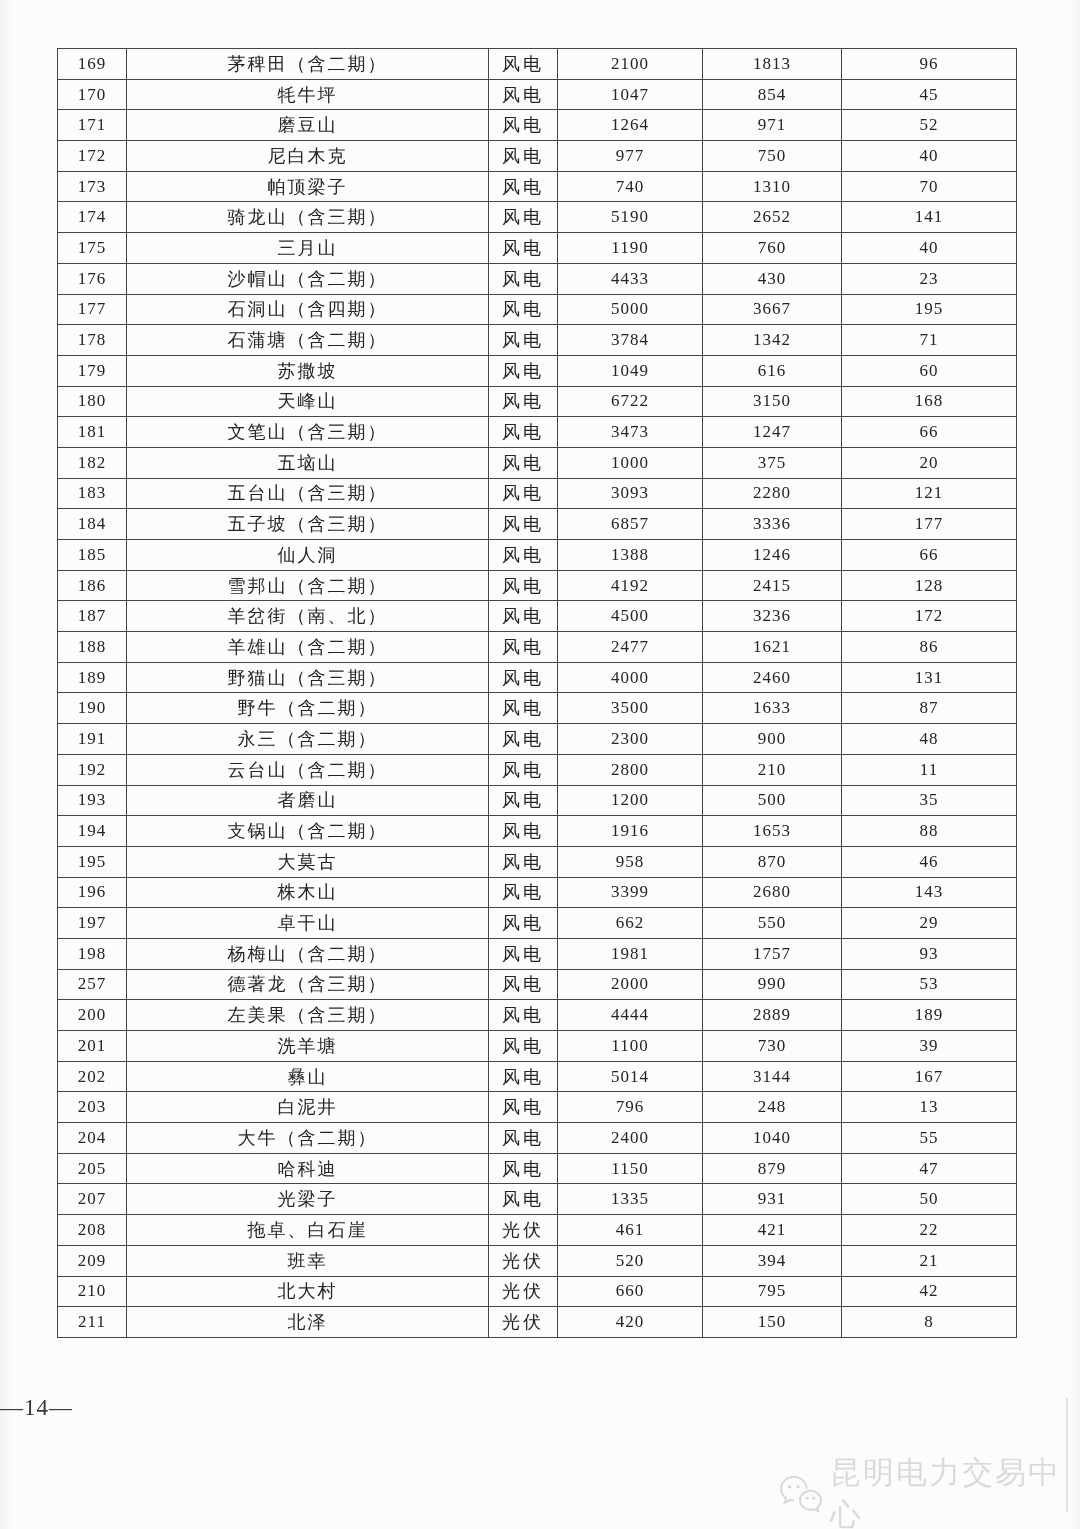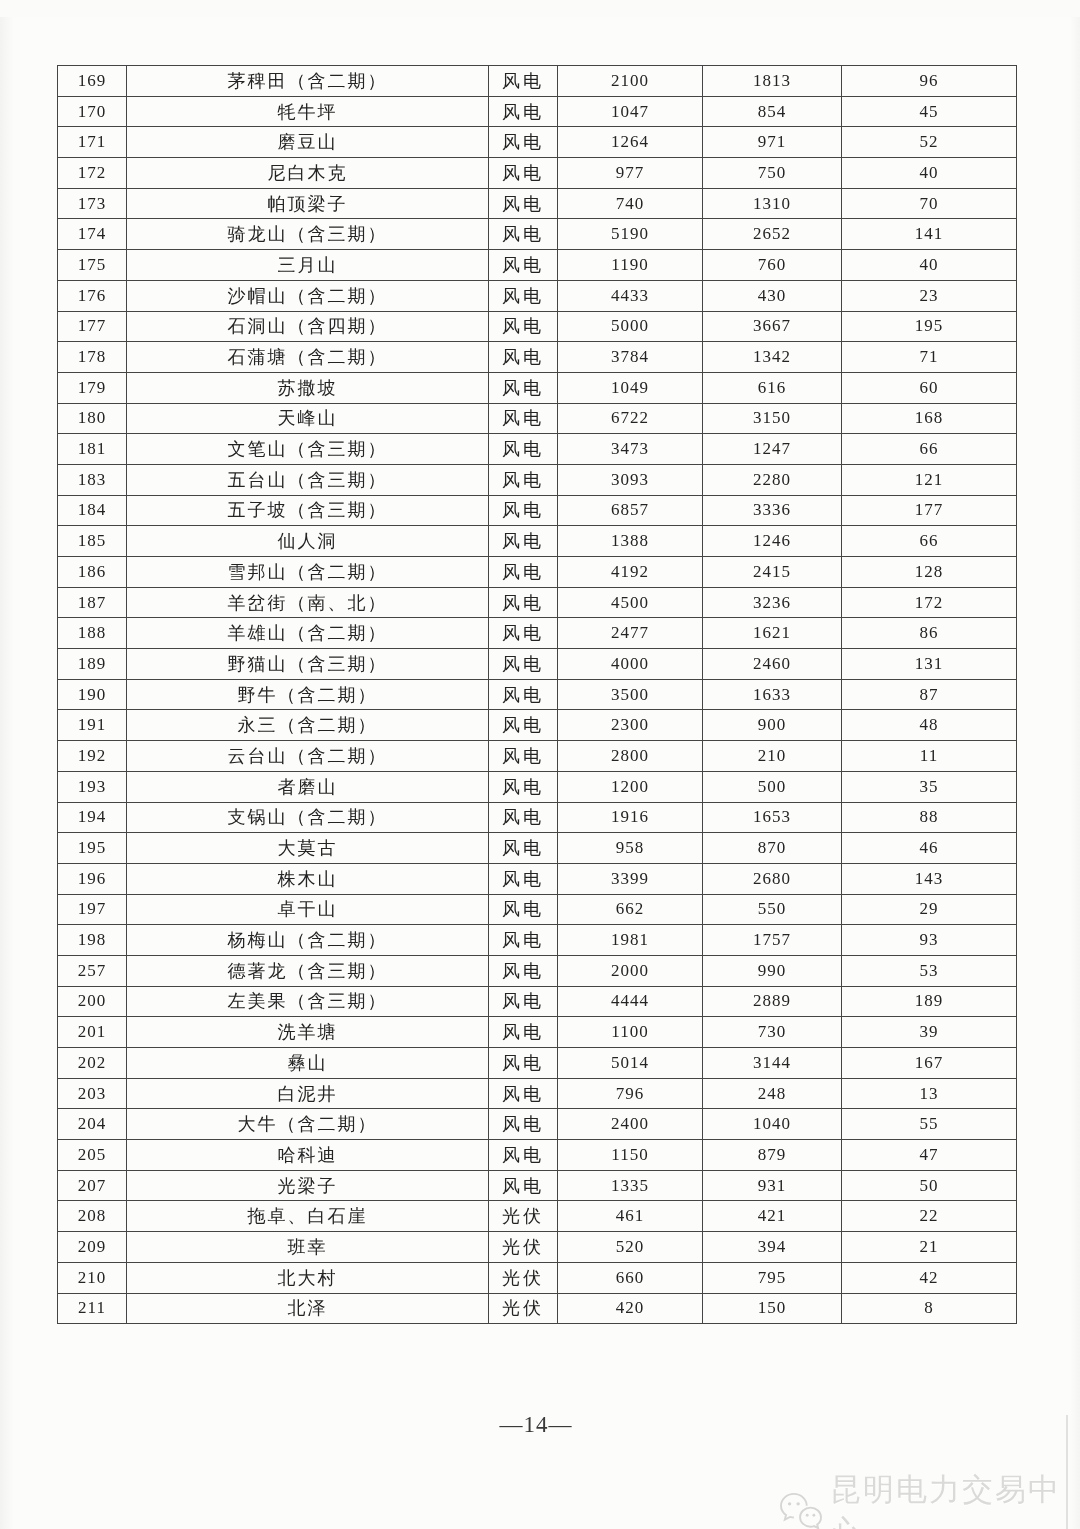--- a/index.html
+++ b/index.html
@@ -19,7 +19,6 @@
       linear-gradient(90deg, rgba(225,225,222,0.35) 0px, rgba(255,255,255,0) 14px),
       linear-gradient(270deg, rgba(228,228,225,0.30) 0px, rgba(255,255,255,0) 10px),
       #fcfcfb;
-    margin-top: 17px;
   }
   table.station-table {
     position: absolute;

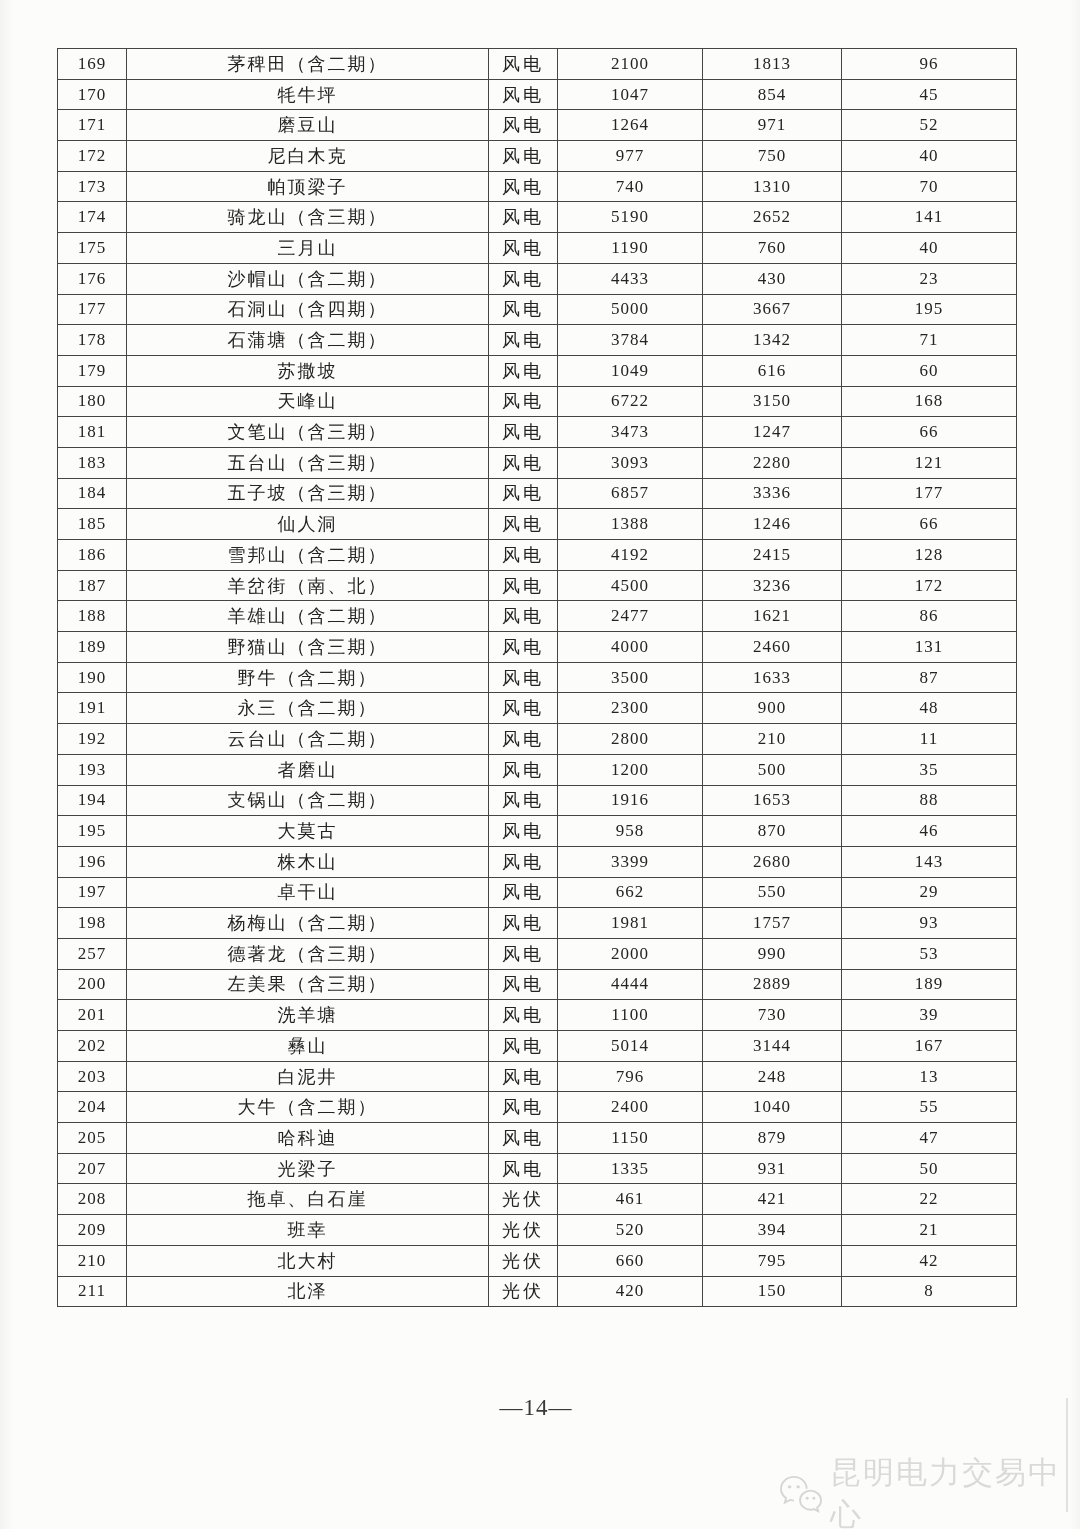--- a/index.html
+++ b/index.html
@@ -196,6 +196,14 @@
           <td class="c-num">3473</td>
           <td class="c-num">1247</td>
           <td class="c-num">66</td>
+        </tr>
+        <tr>
+          <td class="c-id">182</td>
+          <td class="c-name">五垴山</td>
+          <td class="c-type">风电</td>
+          <td class="c-num">1000</td>
+          <td class="c-num">375</td>
+          <td class="c-num">20</td>
         </tr>
         <tr>
           <td class="c-id">183</td>

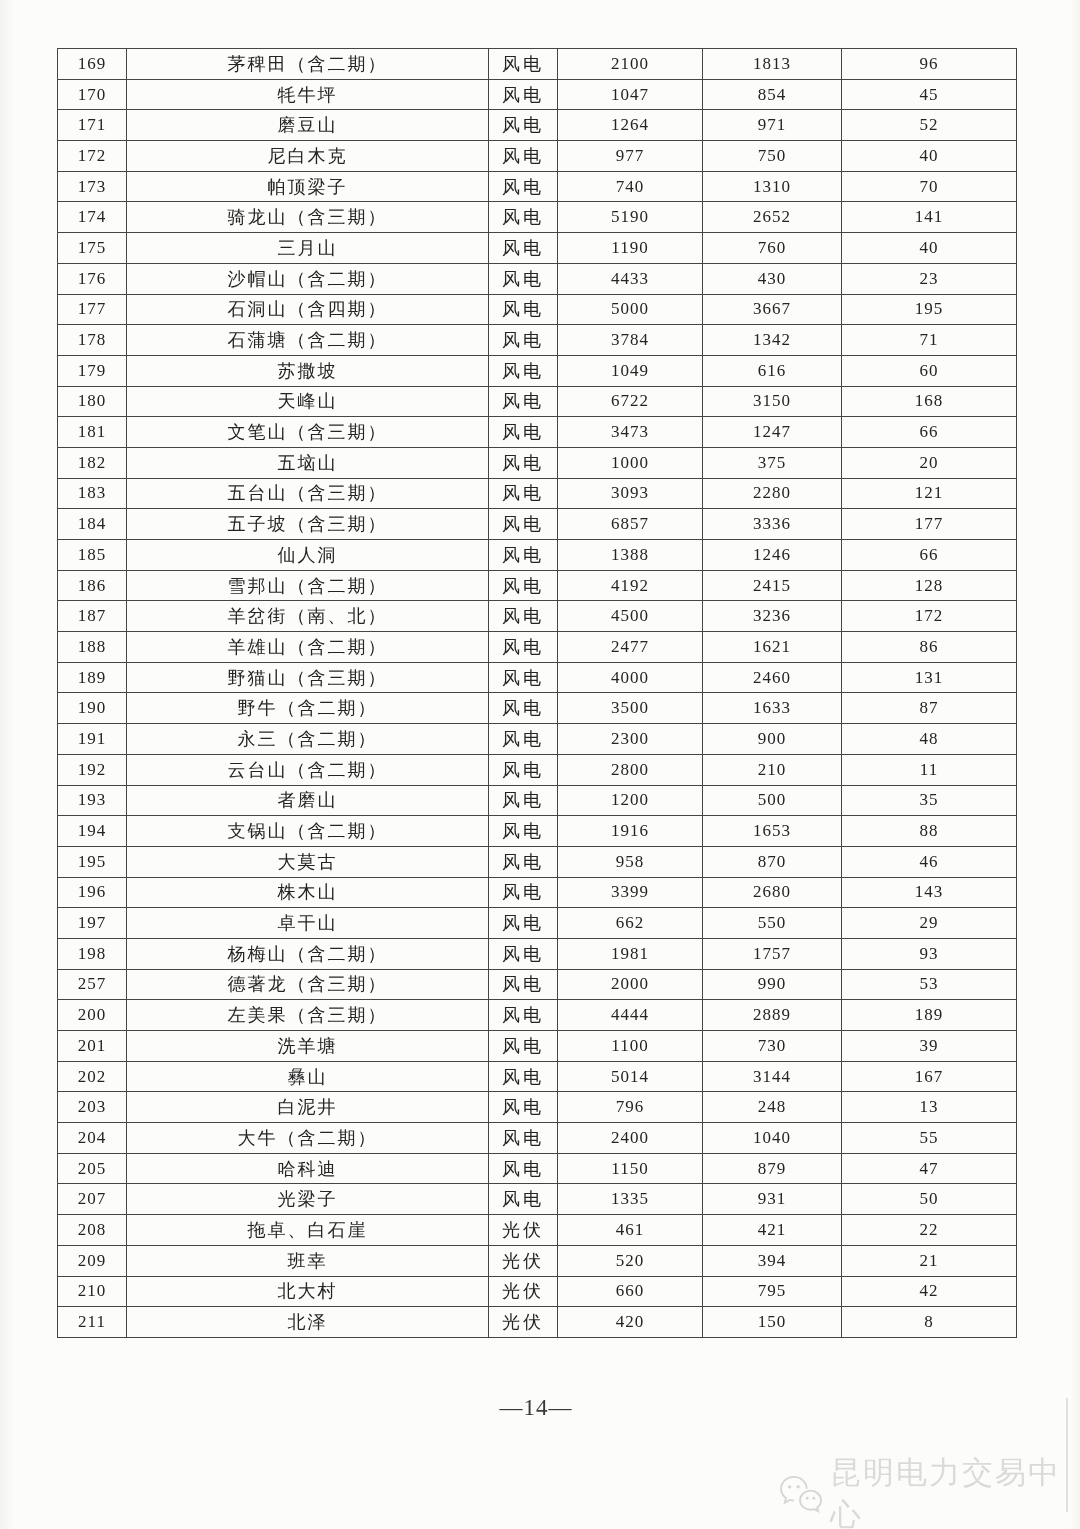--- a/index.html
+++ b/index.html
@@ -48,7 +48,7 @@
     top: 1395px;
     left: 0;
     width: 1072px;
-    text-align: center;
+    text-align: left;
     font-size: 23px;
     color: #3a3a3a;
     letter-spacing: 1px;

